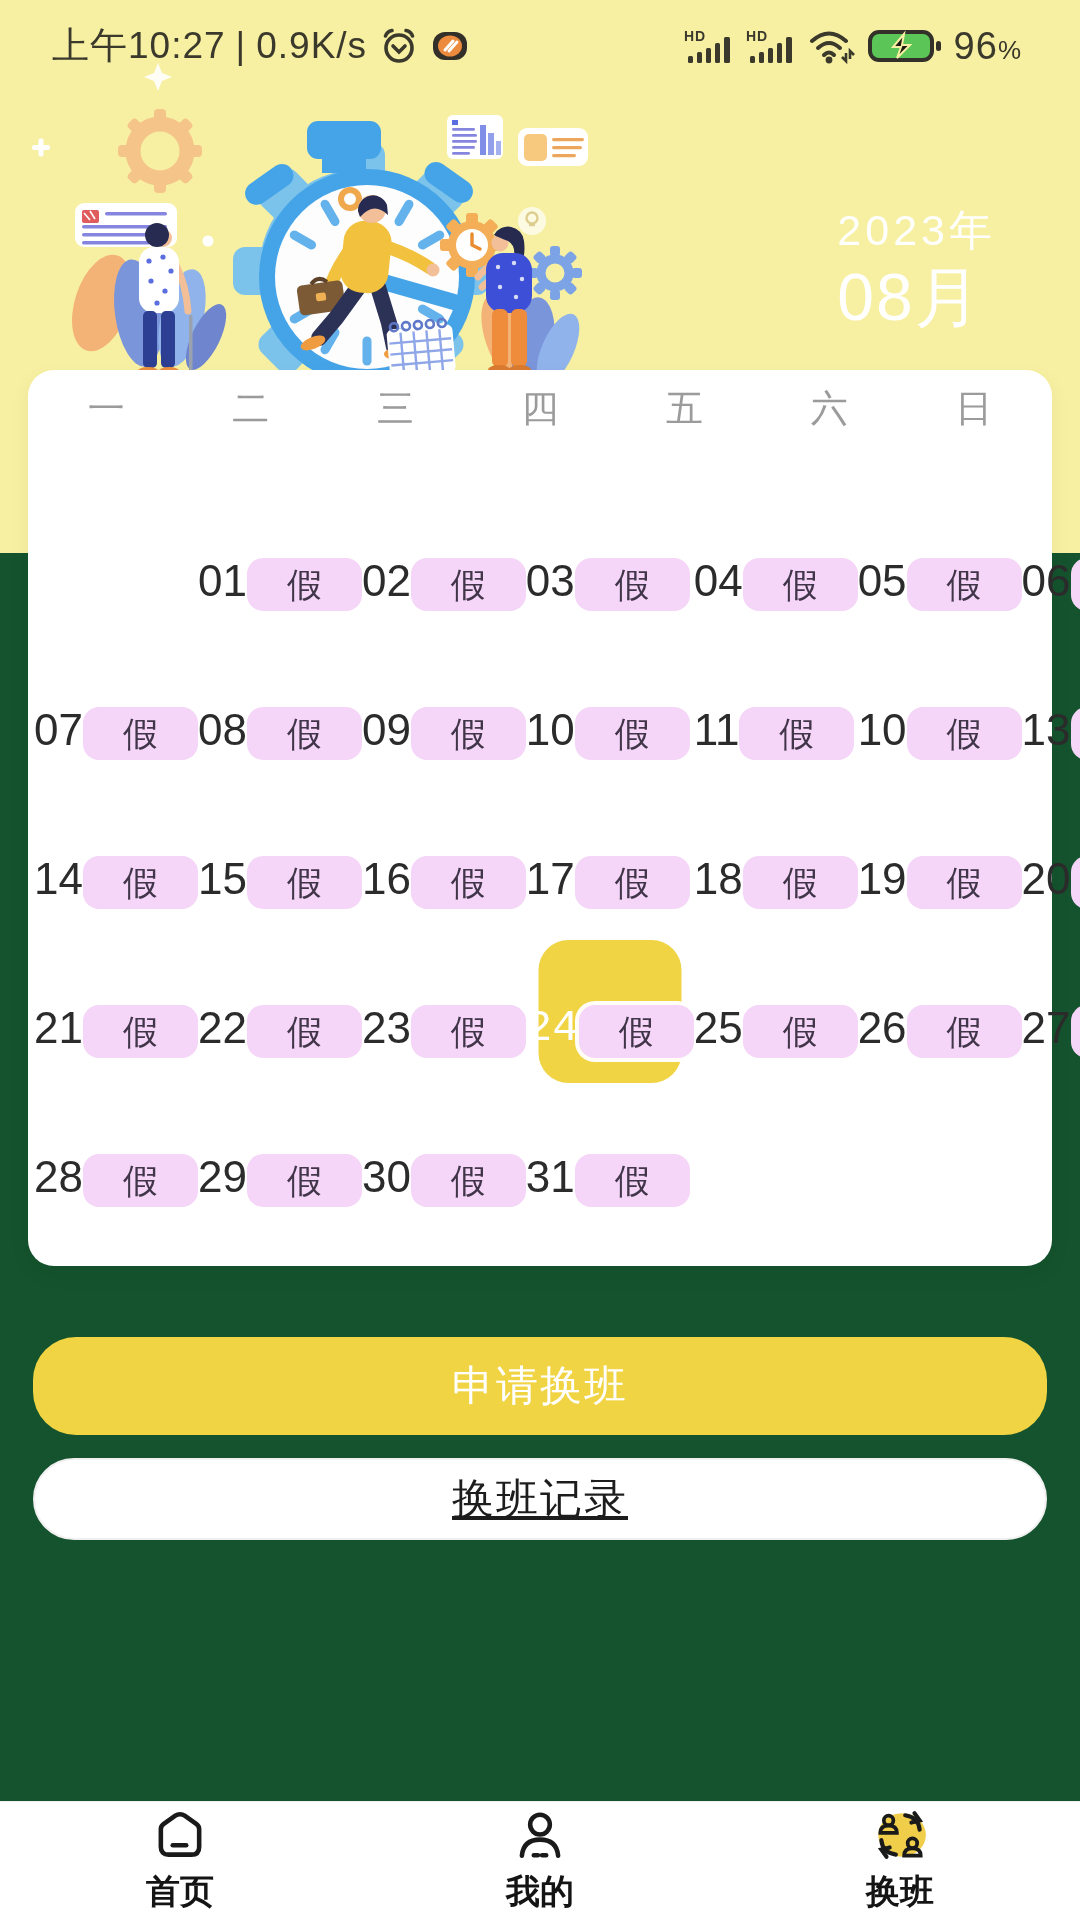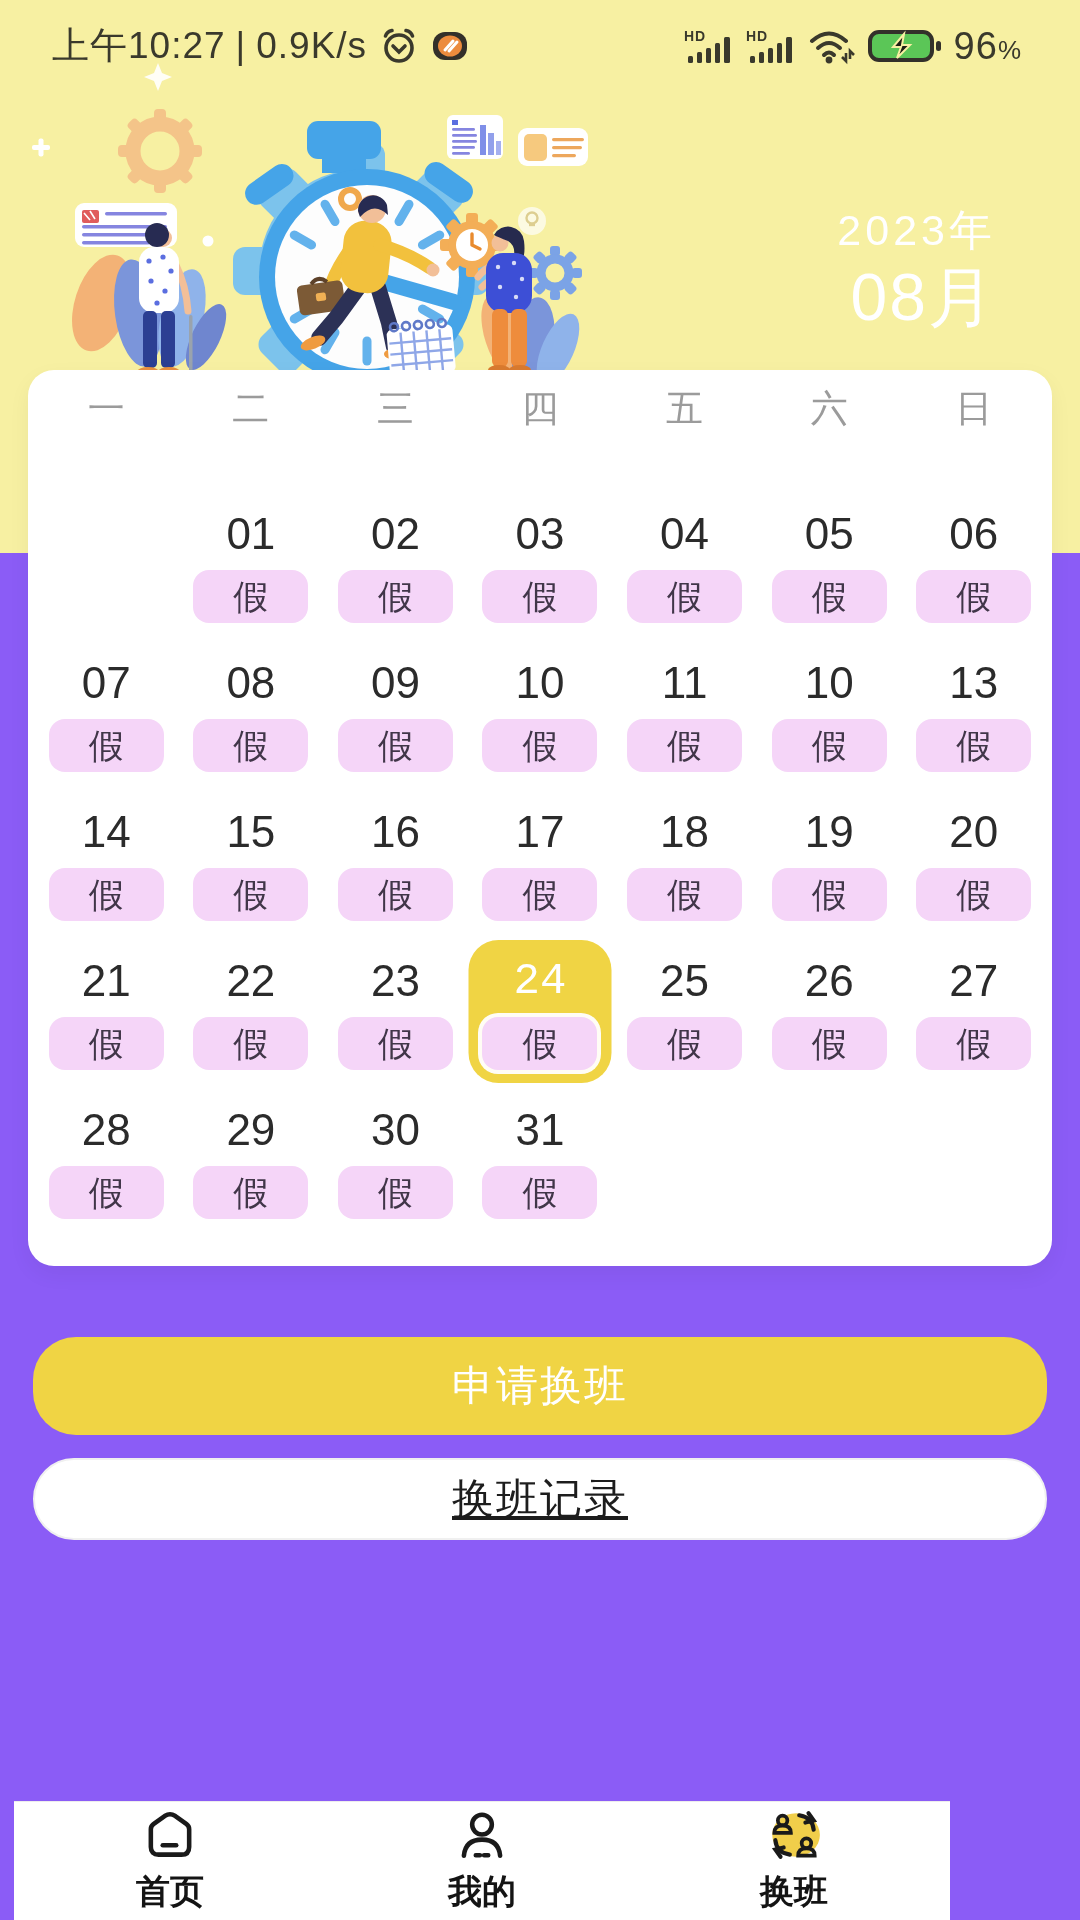--- a/index.html
+++ b/index.html
@@ -3,7 +3,7 @@
 <meta charset="utf-8">
 <style>
   html,body{margin:0;padding:0;background:#ddd;}
-  #screen{position:relative;width:1080px;height:1920px;background:#8b5cf6;overflow:hidden;
+  #screen{position:relative;width:1080px;height:1920px;background:#14532d;overflow:hidden;
           font-family:"Liberation Sans",sans-serif;-webkit-font-smoothing:antialiased;}
 
   

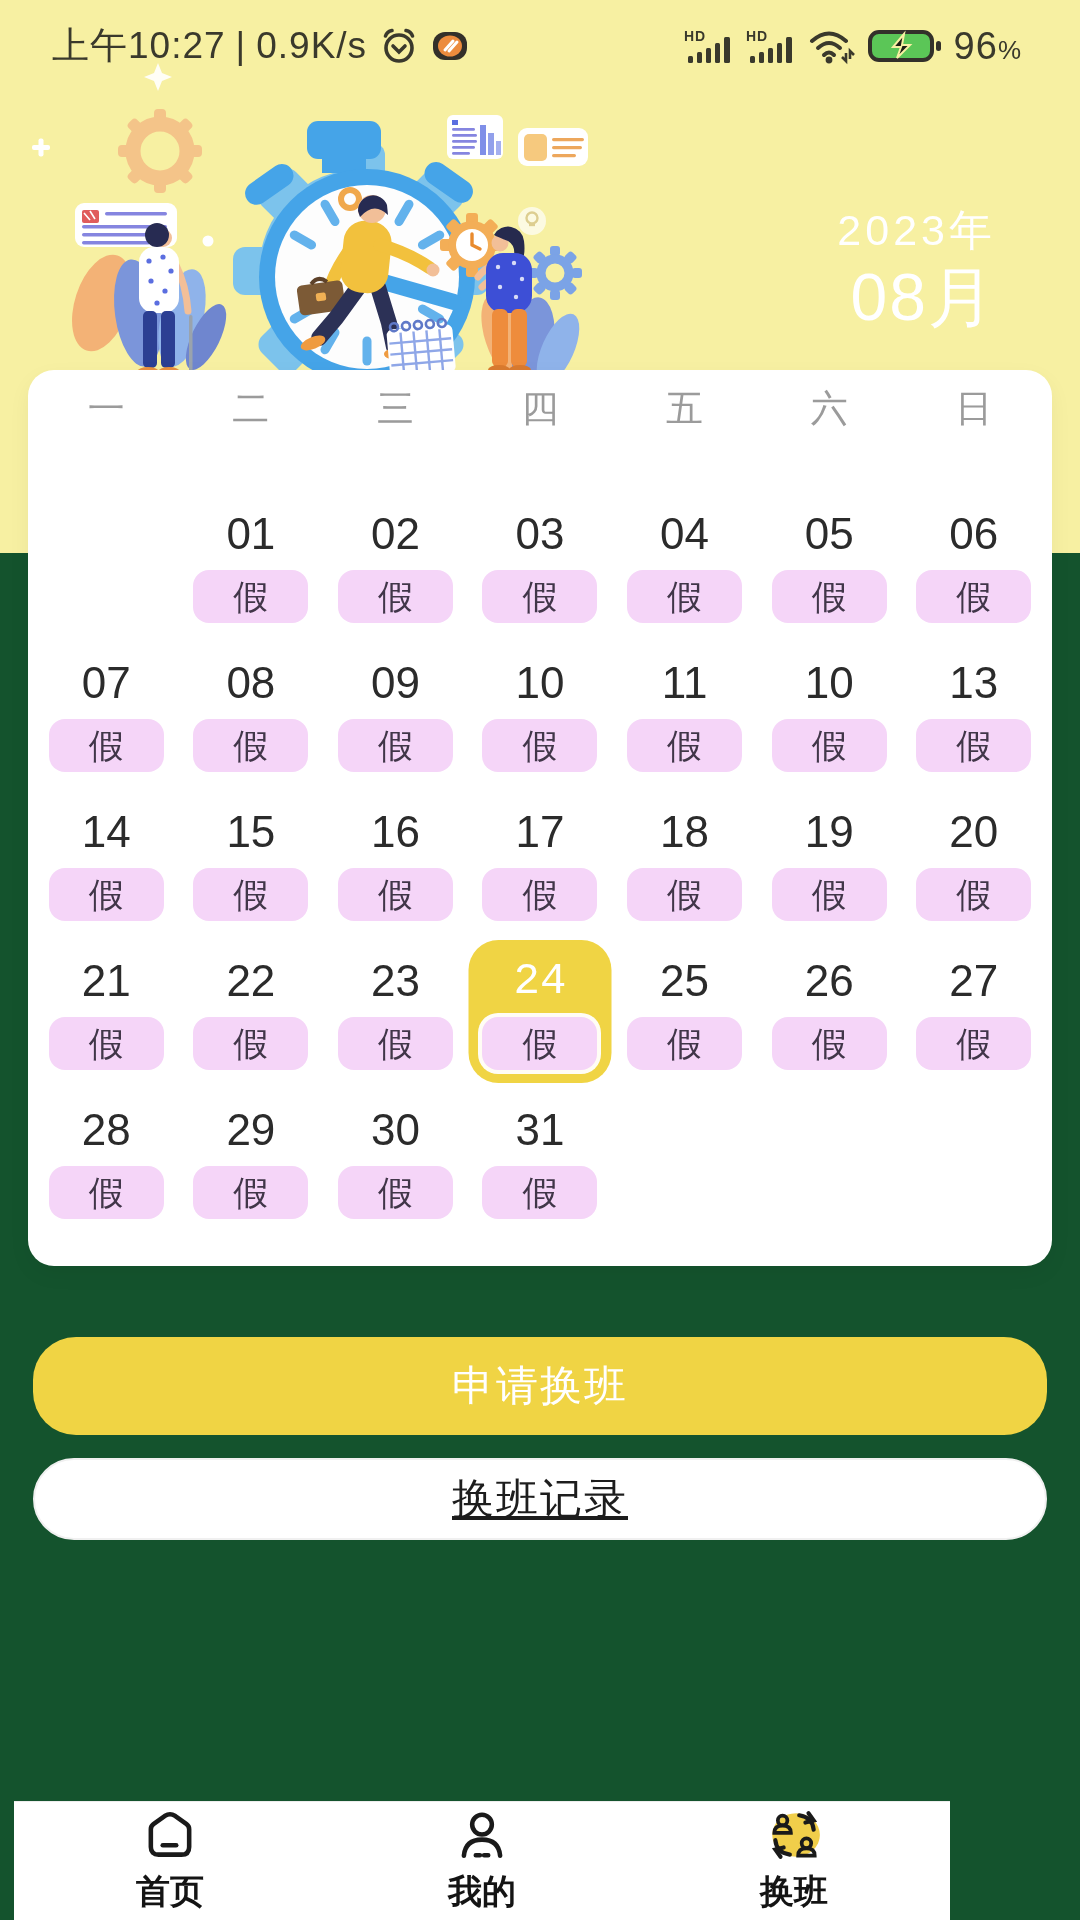--- a/index.html
+++ b/index.html
@@ -14,7 +14,7 @@
   .sb-right{margin-left:auto;display:flex;align-items:center;gap:12px;}
   .pct{font-size:38px;} .pct small{font-size:26px;}
   .hero{position:absolute;left:30px;top:85px;width:590px;height:310px;overflow:visible;}
-  .date-block{position:absolute;right:84px;top:206px;text-align:right;color:#ffffff;}
+  .date-block{position:absolute;right:84px;top:206px;text-align:left;color:#ffffff;}
   .date-year{font-size:43px;line-height:48px;letter-spacing:4px;}
   .date-month{font-size:66px;line-height:72px;margin-top:7px;letter-spacing:2px;}
 

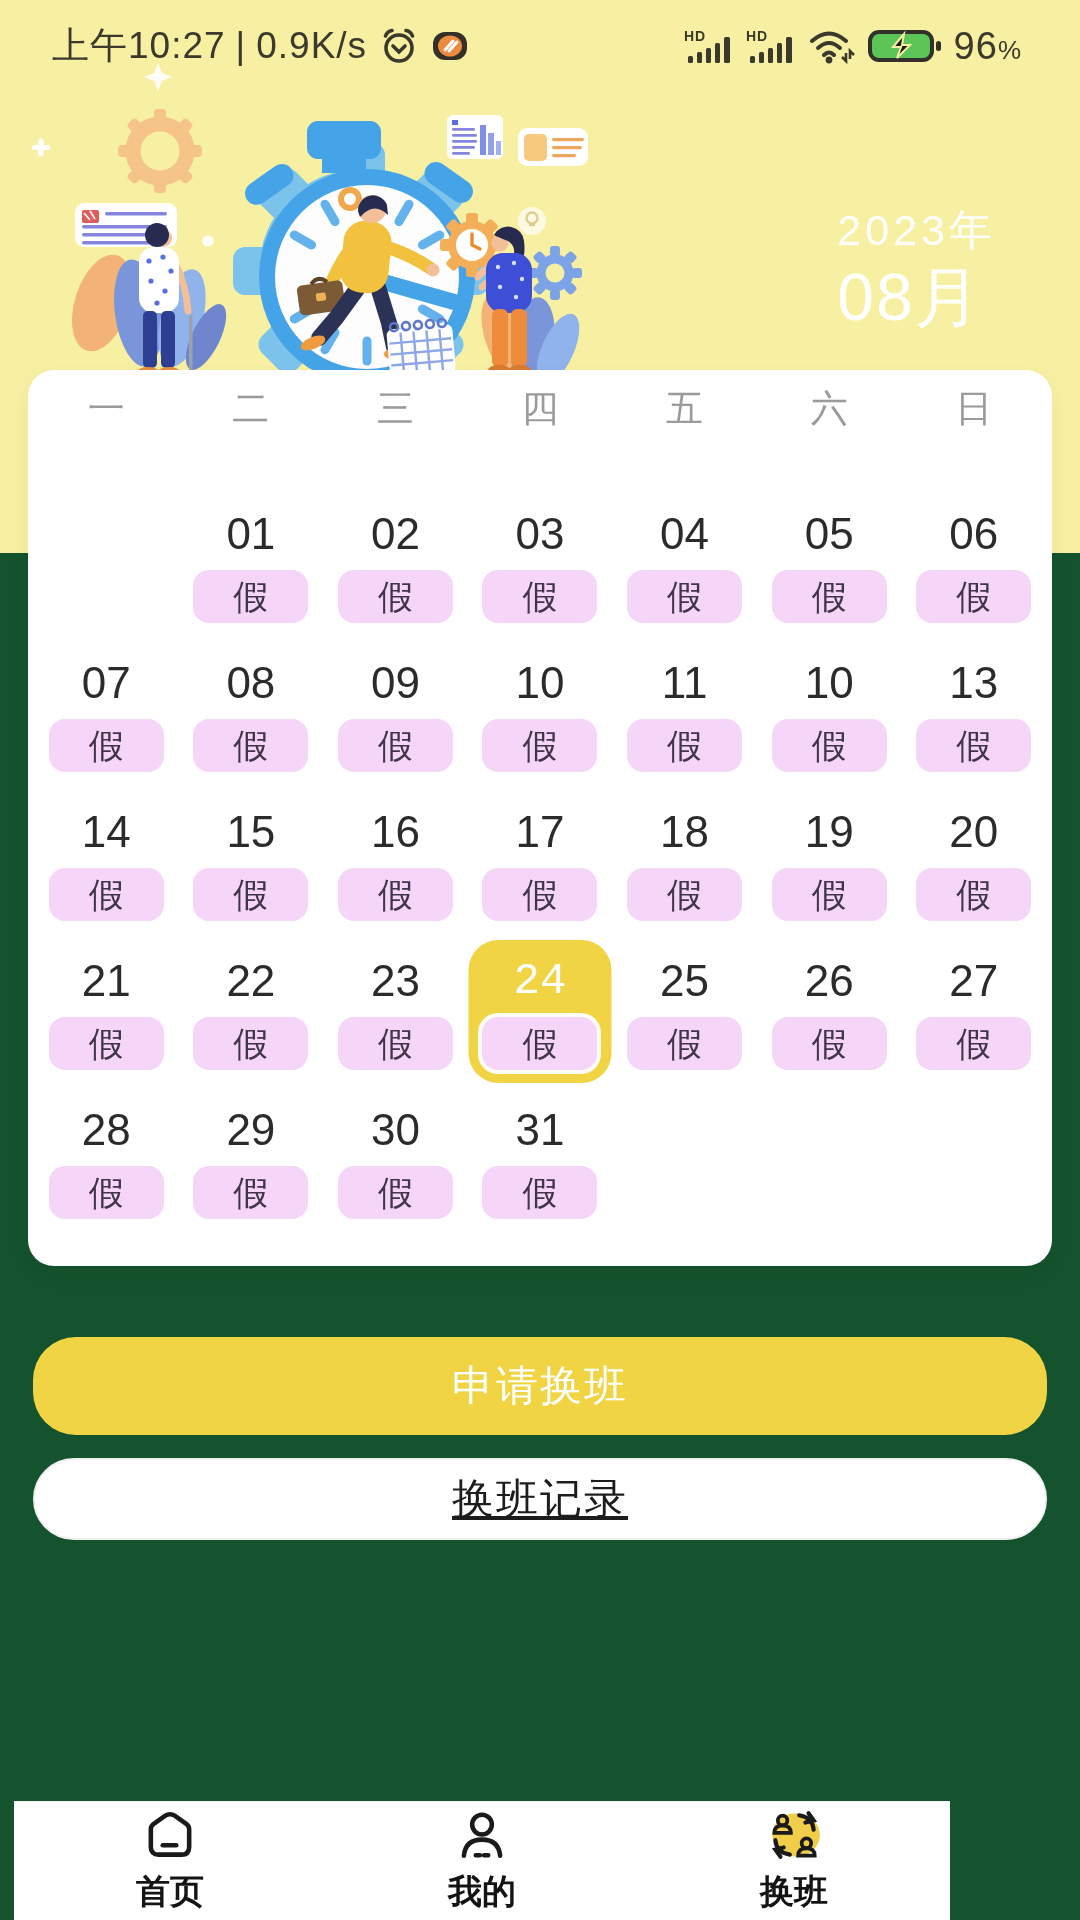--- a/index.html
+++ b/index.html
@@ -24,7 +24,7 @@
   .weekdays{display:grid;grid-template-columns:repeat(7,1fr);padding:0 6px;height:78px;align-items:center;}
   .weekday-label{text-align:center;color:#9b9b9b;font-size:37px;}
   .grid{display:grid;grid-template-columns:repeat(7,1fr);grid-auto-rows:149px;padding:0 6px;margin-top:58px;}
-  .cell{position:relative;display:flex;flex-direction:column;align-items:center;}
+  .cell{position:relative;display:flex;flex-direction:row;align-items:center;}
   .sel-bg{position:absolute;top:-13px;left:50%;transform:translateX(-50%);width:143px;height:143px;
           border-radius:30px;background:#f0d444;z-index:0;}
   .day-num{position:relative;z-index:1;font-size:44px;line-height:56px;color:#2b2b2b;}

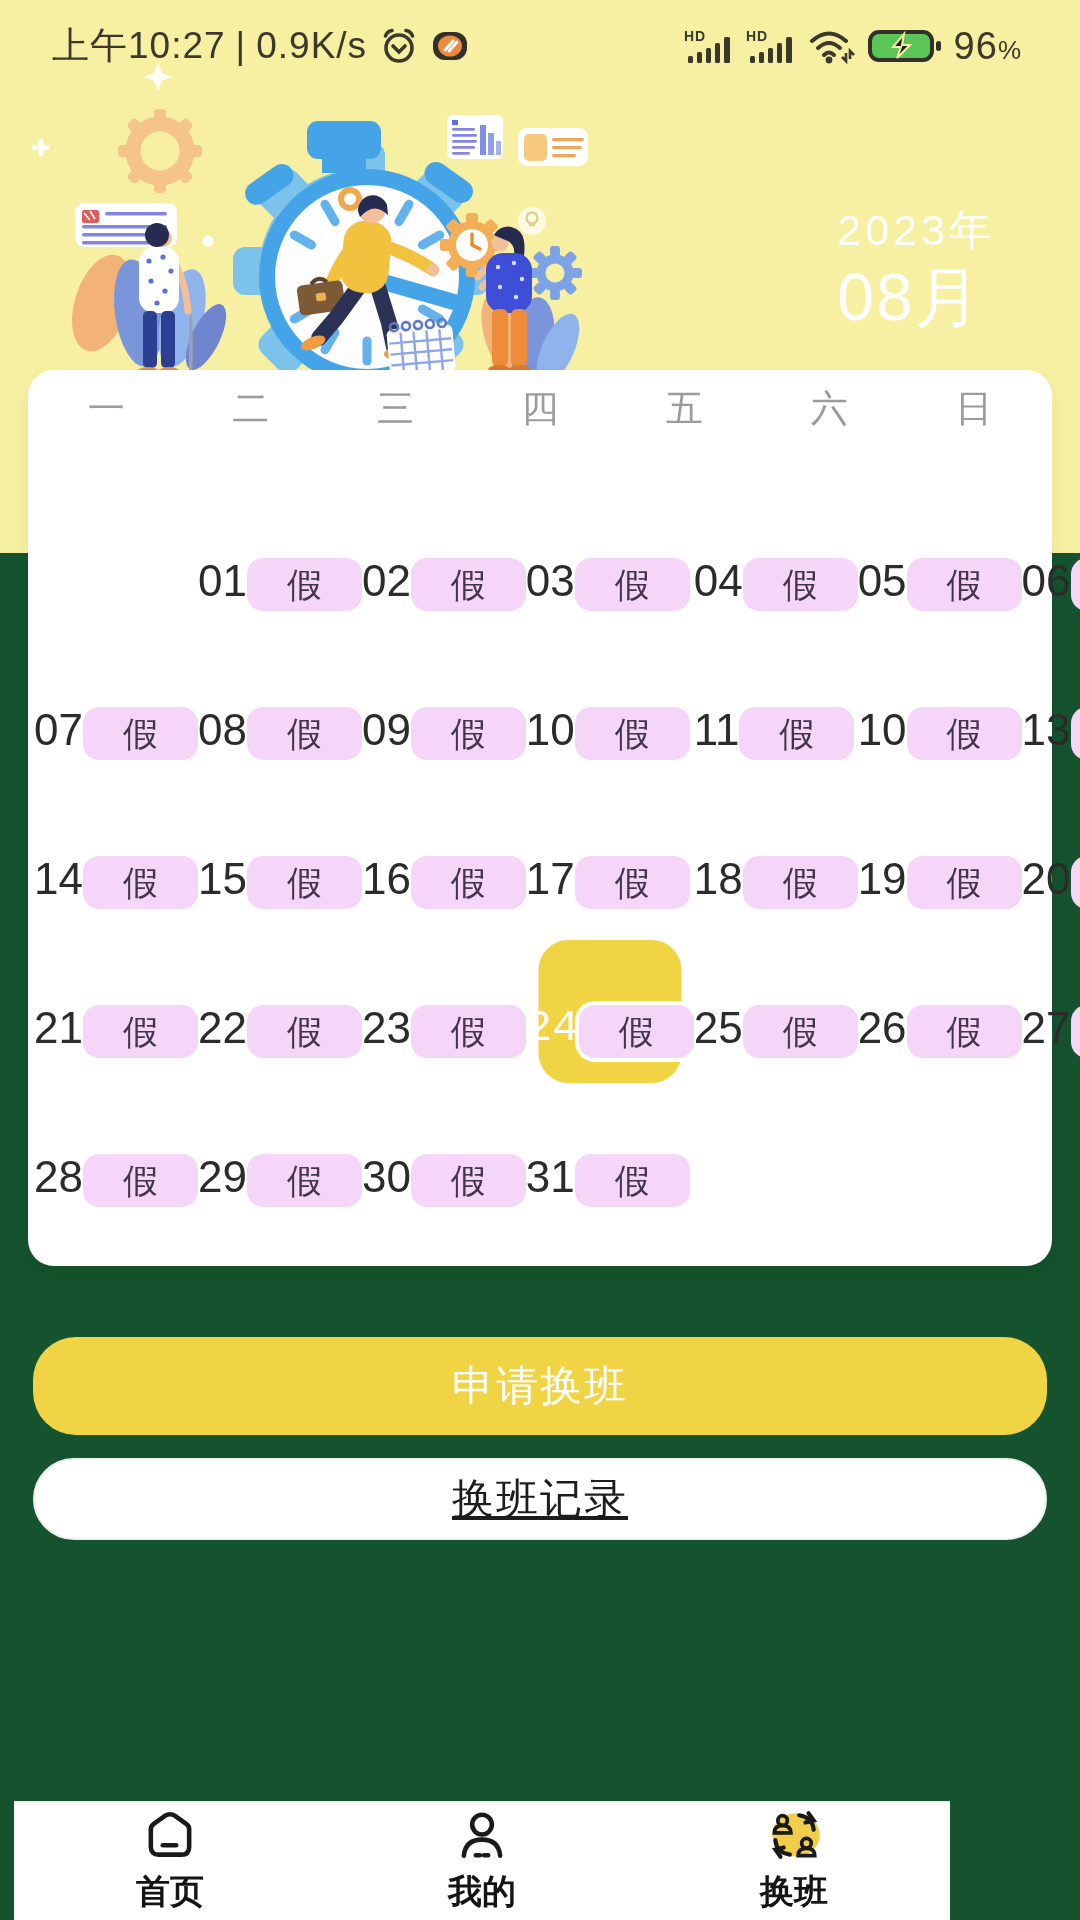--- a/index.html
+++ b/index.html
@@ -40,7 +40,7 @@
   .btn-records{top:1458px;height:82px;border-radius:41px;background:#ffffff;border:2px solid #f0f0f0;color:#1d1d1d;text-decoration:underline;}
 
   
-  .nav{position:absolute;left:14px;bottom:0;width:936px;height:118px;background:#ffffff;
+  .nav{position:absolute;left:0;bottom:0;width:1080px;height:118px;background:#ffffff;
        border-top:1px solid #ededed;display:flex;}
   .nav-item{flex:1;display:flex;flex-direction:column;align-items:center;justify-content:center;gap:4px;cursor:pointer;}
   .nav-label{font-size:34px;color:#141414;font-weight:600;}

